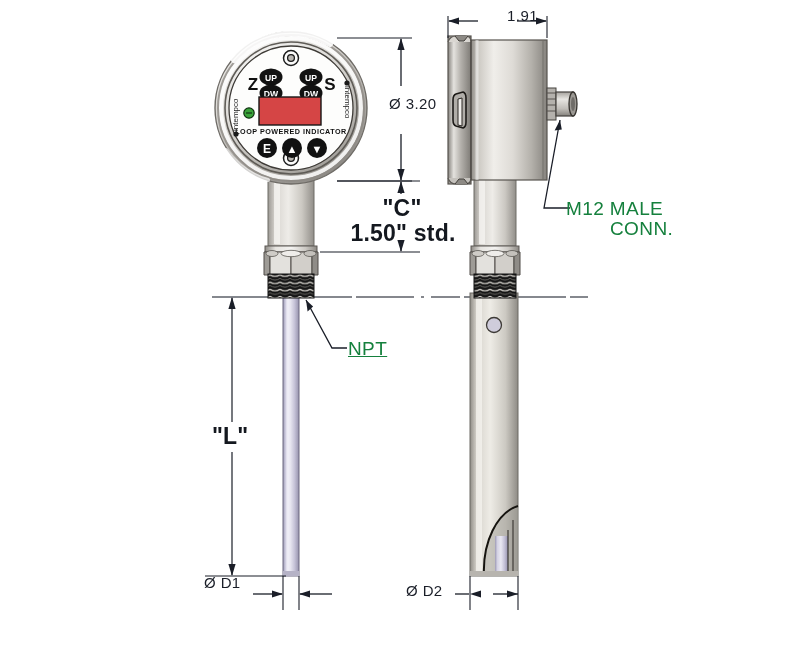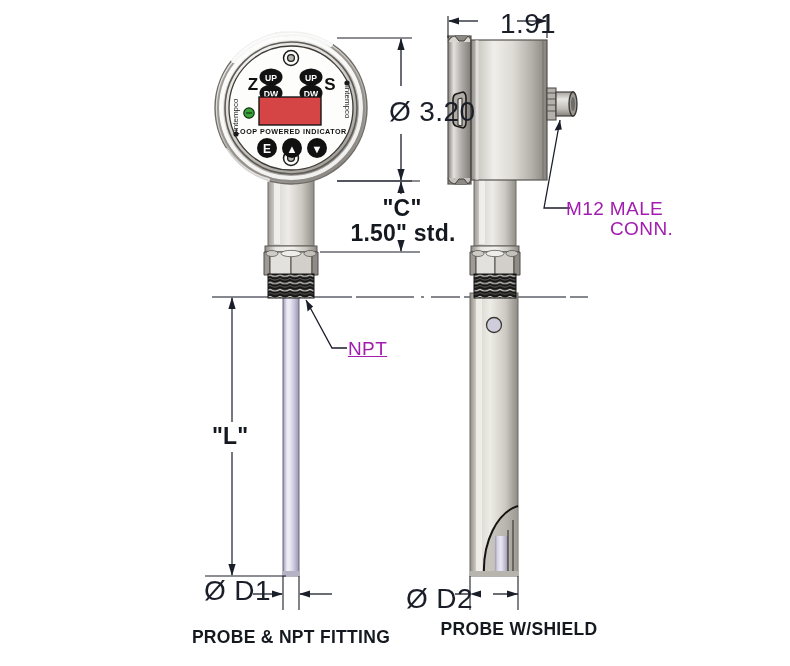--- a/index.html
+++ b/index.html
@@ -11,7 +11,7 @@
   .stage{position:absolute;left:0;top:0;width:790px;height:666px;}
   svg{position:absolute;left:0;top:0;width:790px;height:666px;overflow:visible;}
   .lbl{position:absolute;white-space:pre;line-height:1.12;}
-  .dimtxt{font-size:28px;letter-spacing:.4px;color:#1a1e28;}
+  .dimtxt{font-size:15px;letter-spacing:.4px;color:#1a1e28;}
   .bold-dim{font-size:23px;font-weight:bold;color:#14181f;letter-spacing:.2px;}
   .leadtxt{font-size:19px;color:#a21caf;letter-spacing:.4px;}
   .caption{font-size:17.5px;font-weight:bold;color:#14181f;letter-spacing:.3px;text-align:center;}

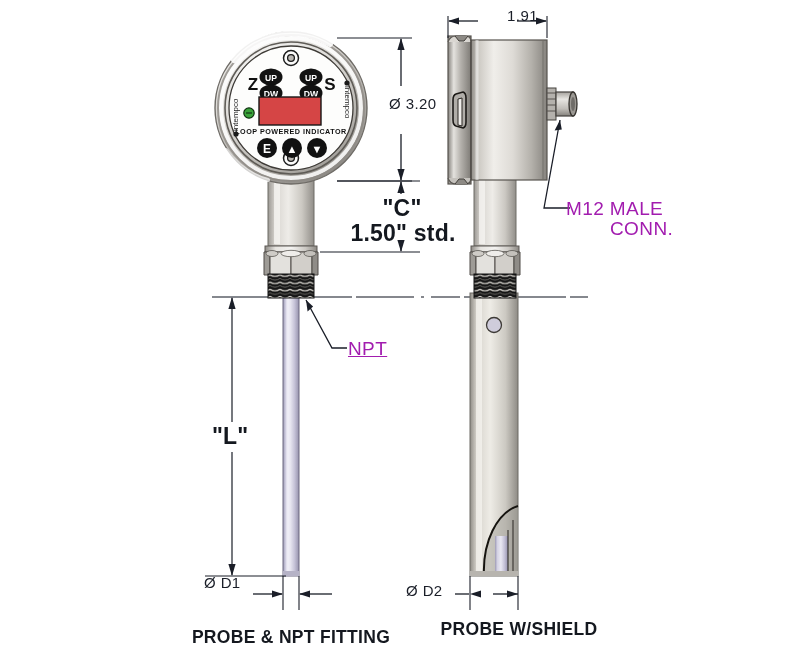--- a/index.html
+++ b/index.html
@@ -13,7 +13,7 @@
   .lbl{position:absolute;white-space:pre;line-height:1.12;}
   .dimtxt{font-size:15px;letter-spacing:.4px;color:#1a1e28;}
   .bold-dim{font-size:23px;font-weight:bold;color:#14181f;letter-spacing:.2px;}
-  .leadtxt{font-size:19px;color:#a21caf;letter-spacing:.4px;}
+  .leadtxt{font-size:19px;color:#15803d;letter-spacing:.4px;}
   .caption{font-size:17.5px;font-weight:bold;color:#14181f;letter-spacing:.3px;text-align:center;}
   .center-txt{text-align:center;}
 </style>

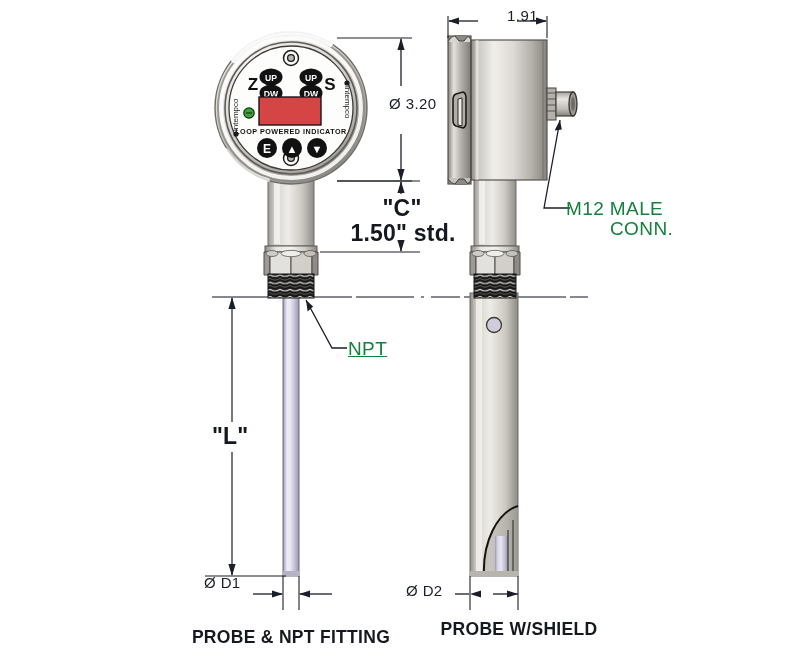--- a/index.html
+++ b/index.html
@@ -359,7 +359,6 @@
   <div class="lbl leadtxt" style="left:566px; top:198px;">M12 MALE</div>
   <div class="lbl leadtxt" style="left:610px; top:218px;">CONN.</div>
 
-  <div class="lbl caption" style="left:180px; top:628px; width:222px;">PROBE &amp; NPT FITTING</div>
   <div class="lbl caption" style="left:422px; top:620px; width:194px;">PROBE W/SHIELD</div>
 
 </div>

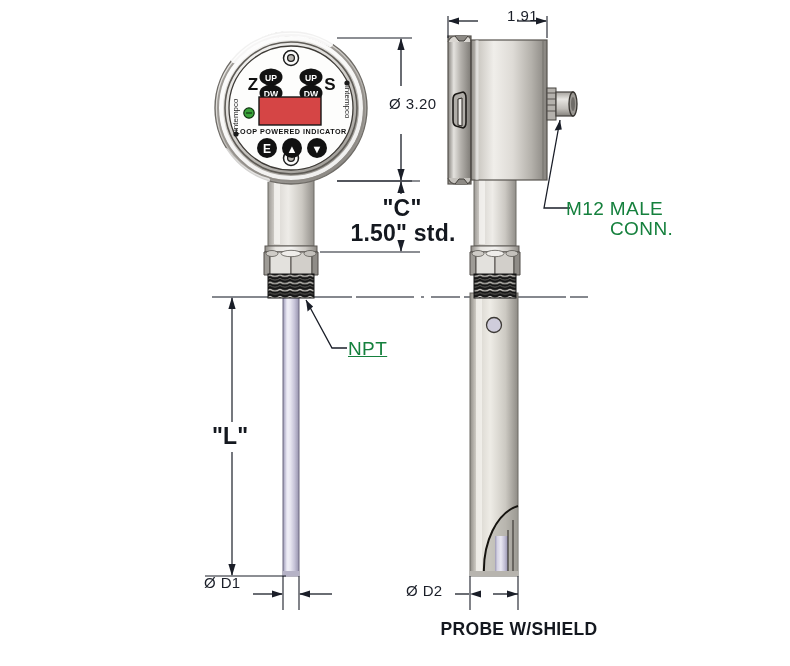--- a/index.html
+++ b/index.html
@@ -359,7 +359,6 @@
   <div class="lbl leadtxt" style="left:566px; top:198px;">M12 MALE</div>
   <div class="lbl leadtxt" style="left:610px; top:218px;">CONN.</div>
 
-  <div class="lbl caption" style="left:422px; top:620px; width:194px;">PROBE W/SHIELD</div>
 
 </div>
 

